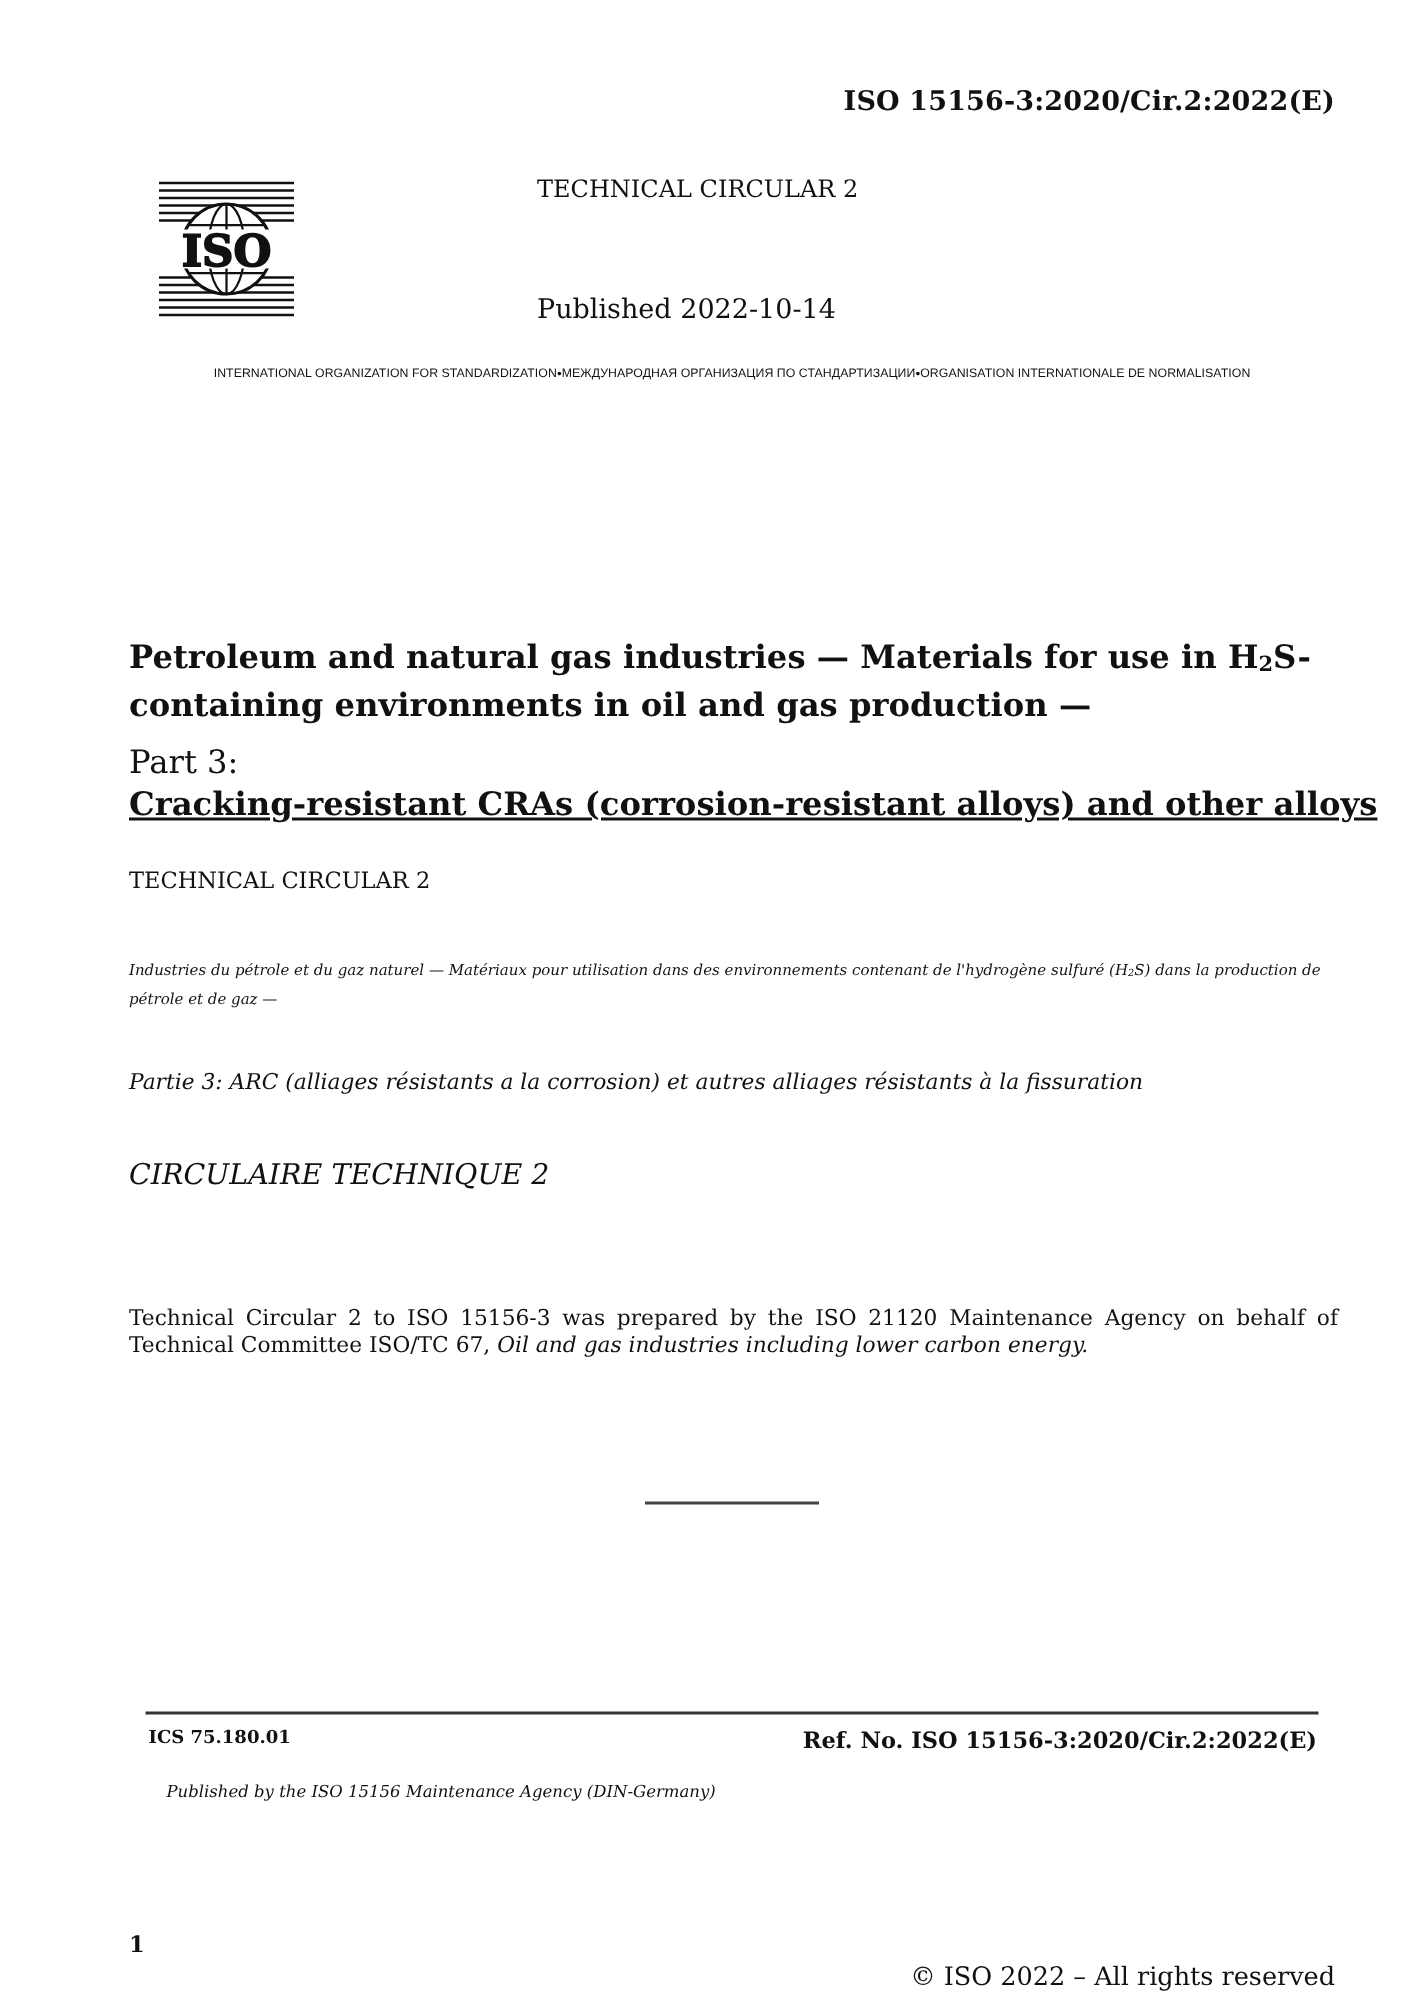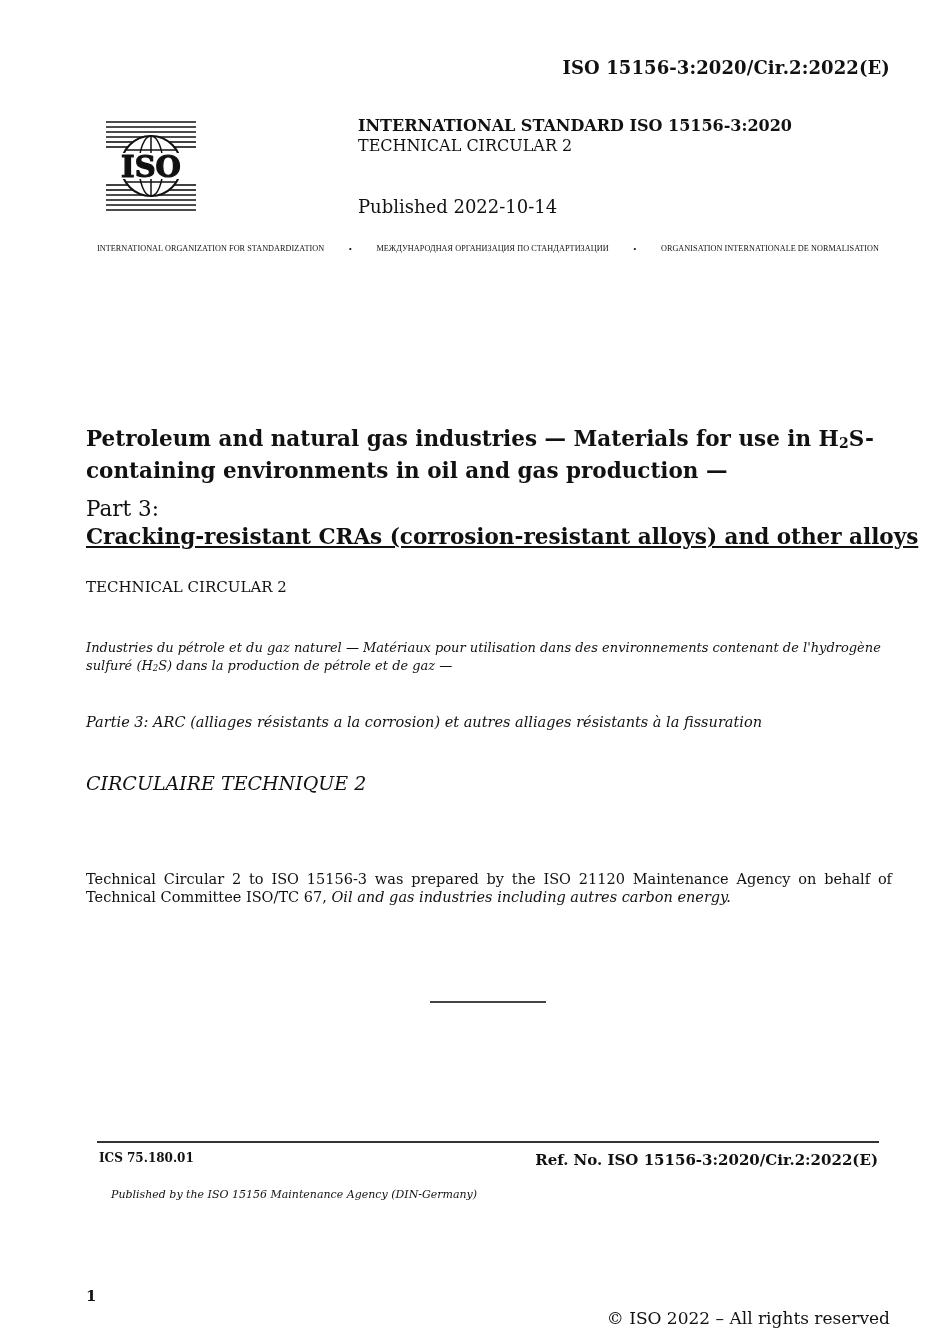--- a/index.html
+++ b/index.html
@@ -69,7 +69,6 @@
 </div>
 
 <div class="abs hdr">
-  <div class="hdr-std">INTERNATIONAL STANDARD ISO 15156-3:2020</div>
   <div class="hdr-circ">TECHNICAL CIRCULAR 2</div>
 </div>
 <div class="abs hdr-pub">Published 2022-10-14</div>

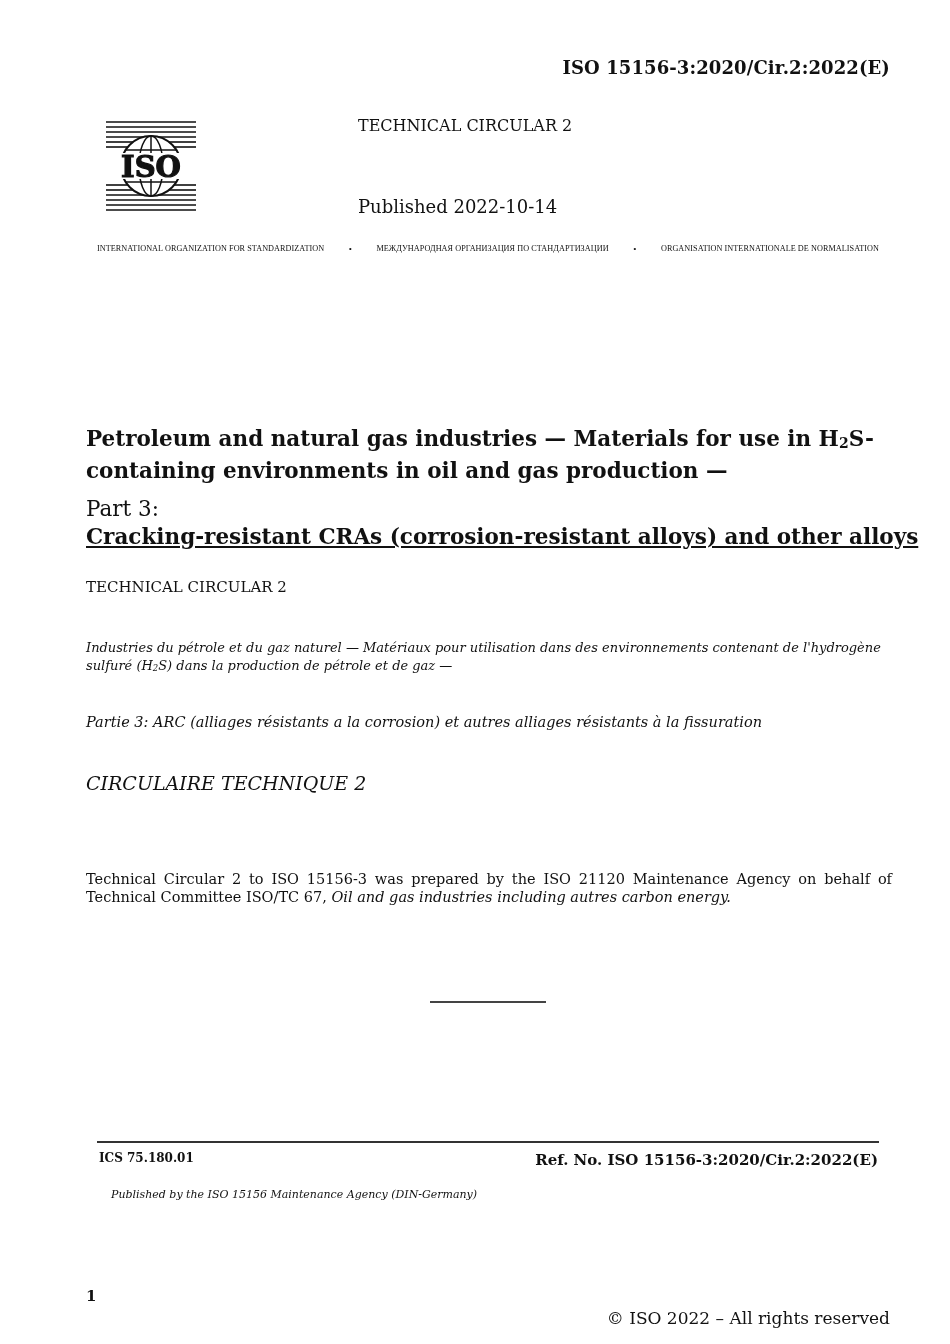--- a/index.html
+++ b/index.html
@@ -12,8 +12,8 @@
     .hdr-std { font-weight: bold; font-size: 16px; line-height: 20px; }
     .hdr-circ { font-size: 16px; line-height: 20px; }
     .hdr-pub { left: 358px; top: 196px; font-size: 18px; }
-    .orgs { left: 97px; top: 244px; width: 782px; display: flex; justify-content: space-between;
-      font-size: 8.2px; font-family: Liberation Serif, serif; letter-spacing: 0.05px; }
+    .orgs { left: 97px; top: 244px; width: 782px; display: flex; justify-content: center;
+      font-size: 8.2px; font-family: Liberation Sans, sans-serif; letter-spacing: 0.05px; }
     .orgs .dot { font-size: 9px; }
     .title-main { left: 86px; top: 425px; width: 820px; font-weight: bold; font-size: 21.5px; line-height: 28px; }
     .part-num { left: 86px; top: 495px; font-size: 21.5px; line-height: 28px; }

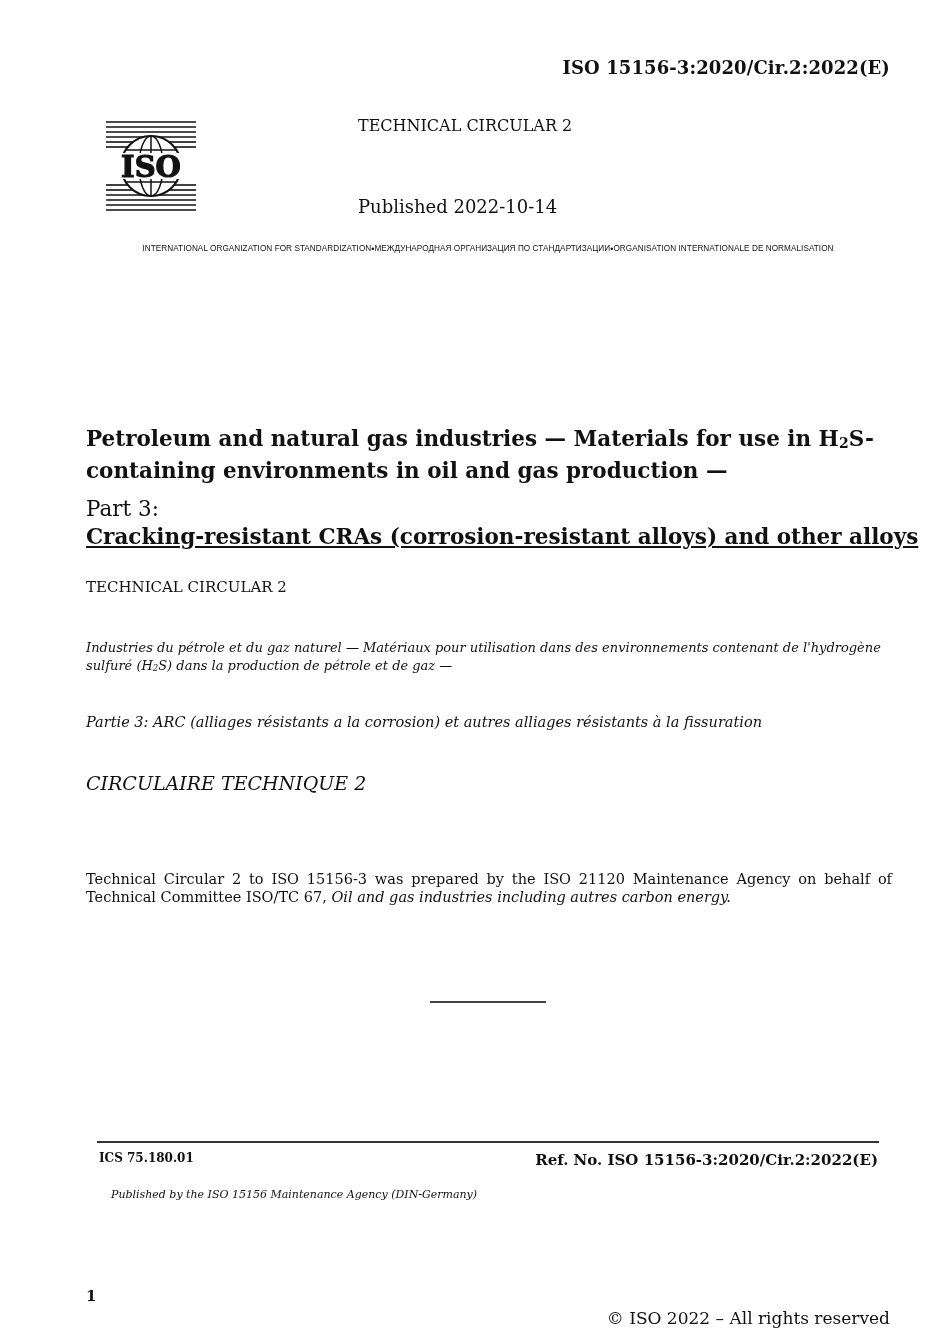--- a/index.html
+++ b/index.html
@@ -19,7 +19,7 @@
     .part-num { left: 86px; top: 495px; font-size: 21.5px; line-height: 28px; }
     .part-title { left: 86px; top: 523px; font-weight: bold; font-size: 21.5px; line-height: 28px; text-decoration: underline; }
     .tc-label { left: 86px; top: 578px; font-size: 15px; }
-    .fr-title { left: 86px; top: 639px; width: 810px; font-style: italic; font-size: 13px; line-height: 18px; }
+    .fr-title { left: 86px; top: 639px; width: 810px; font-style: italic; font-size: 10px; line-height: 18px; }
     .fr-part { left: 86px; top: 714px; font-style: italic; font-size: 14.5px; }
     .fr-circ { left: 86px; top: 772px; font-style: italic; font-size: 19px; }
     .body-text { left: 86px; top: 870px; width: 806px; font-size: 14.5px; line-height: 18px; text-align: justify; }

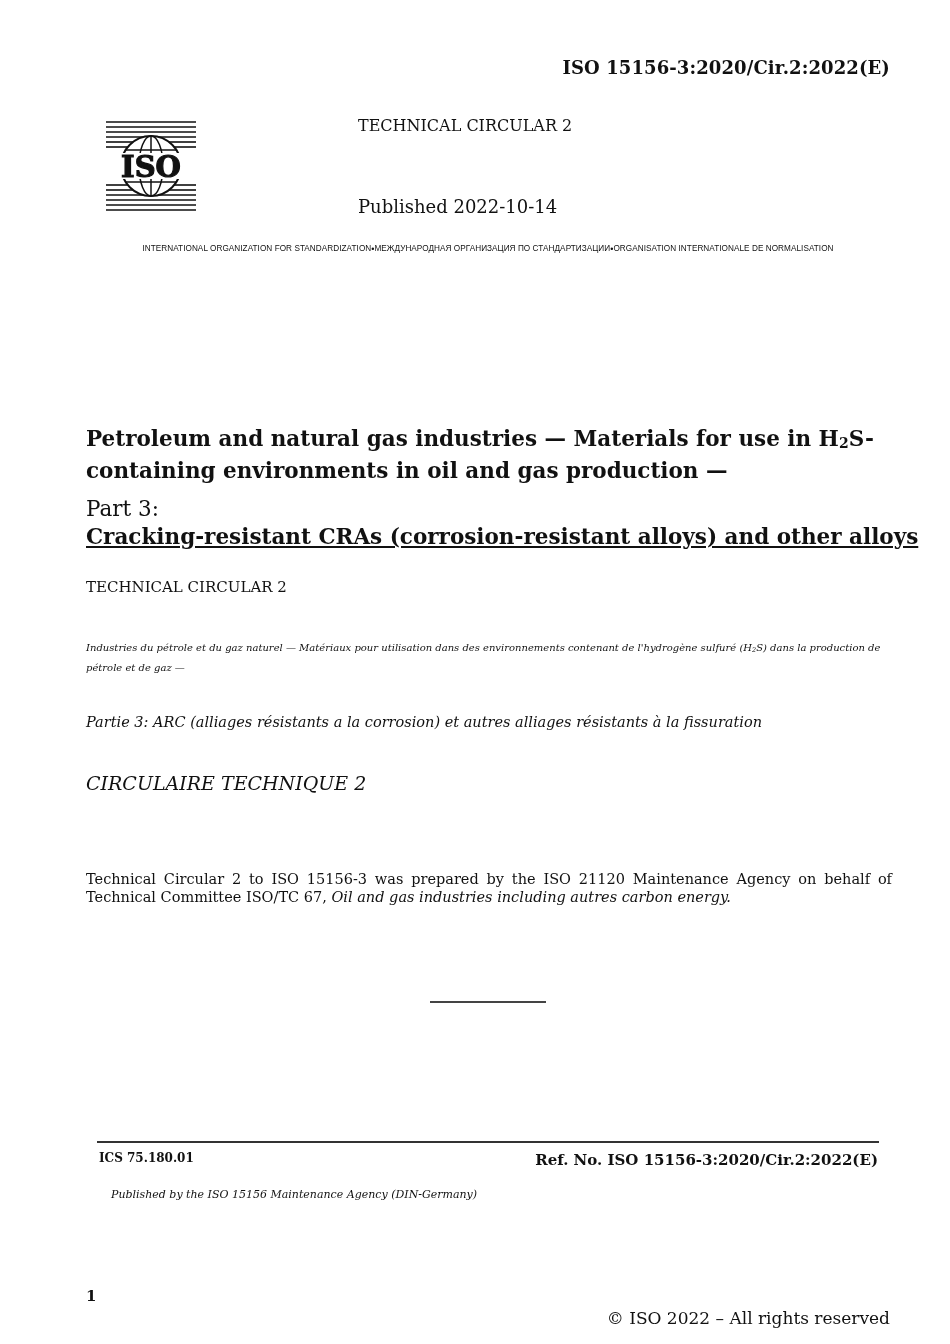--- a/index.html
+++ b/index.html
@@ -90,7 +90,7 @@
 <div class="abs fr-part">Partie 3: ARC (alliages résistants a la corrosion) et autres alliages résistants à la fissuration</div>
 <div class="abs fr-circ">CIRCULAIRE TECHNIQUE 2</div>
 
-<div class="abs body-text"><span>Technical Circular 2 to ISO 15156-3 was prepared by the ISO 21120 Maintenance Agency on behalf of Technical Committee ISO/TC 67, </span><em>Oil and gas industries including autres carbon energy.</em></div>
+<div class="abs body-text"><span>Technical Circular 2 to ISO 15156-3 was prepared by the ISO 21120 Maintenance Agency on behalf of Technical Committee ISO/TC 67, </span><em>Oil and gas industries including lower carbon energy.</em></div>
 
 <div class="abs short-rule"></div>
 <div class="abs footer-rule"></div>

